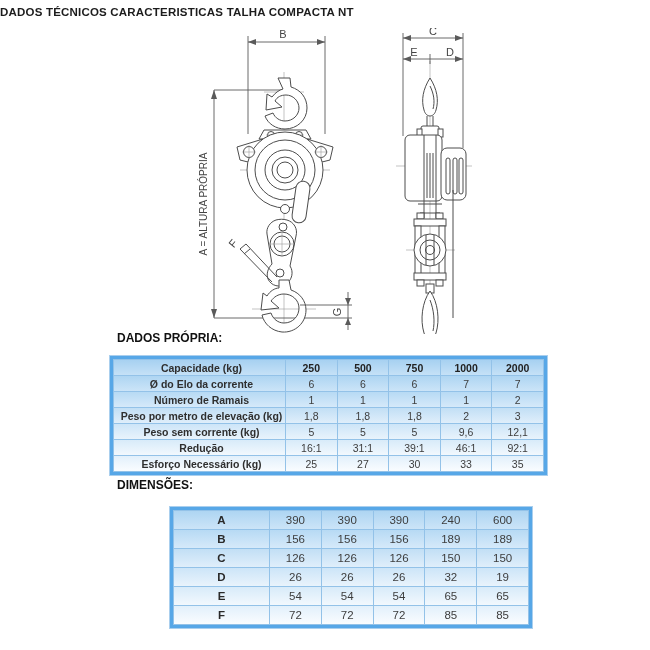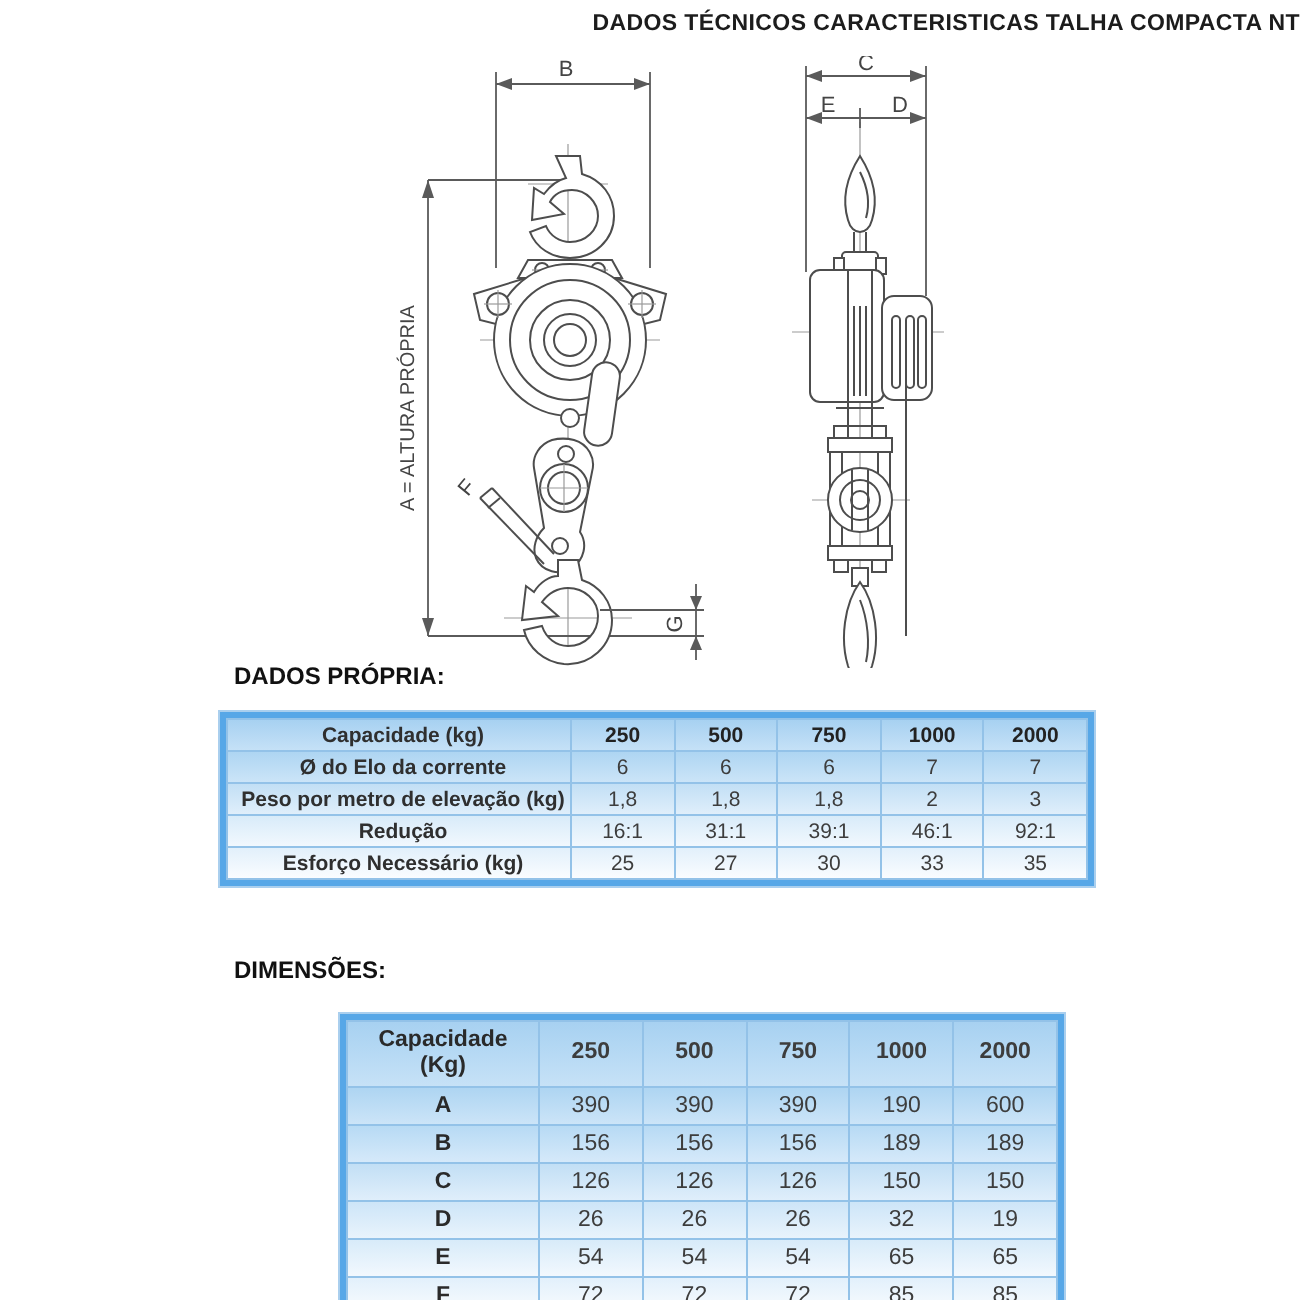--- a/index.html
+++ b/index.html
@@ -8,7 +8,7 @@
     font-family:"Liberation Sans",sans-serif;color:#333;overflow:hidden;
   }
   .page-title{
-    position:absolute;top:6px;left:0;width:650px;text-align:right;
+    position:absolute;top:6px;left:0;width:650px;text-align:left;
     font-size:11.5px;font-weight:bold;color:#1c1c1c;letter-spacing:.2px;
   }
   .section-label{

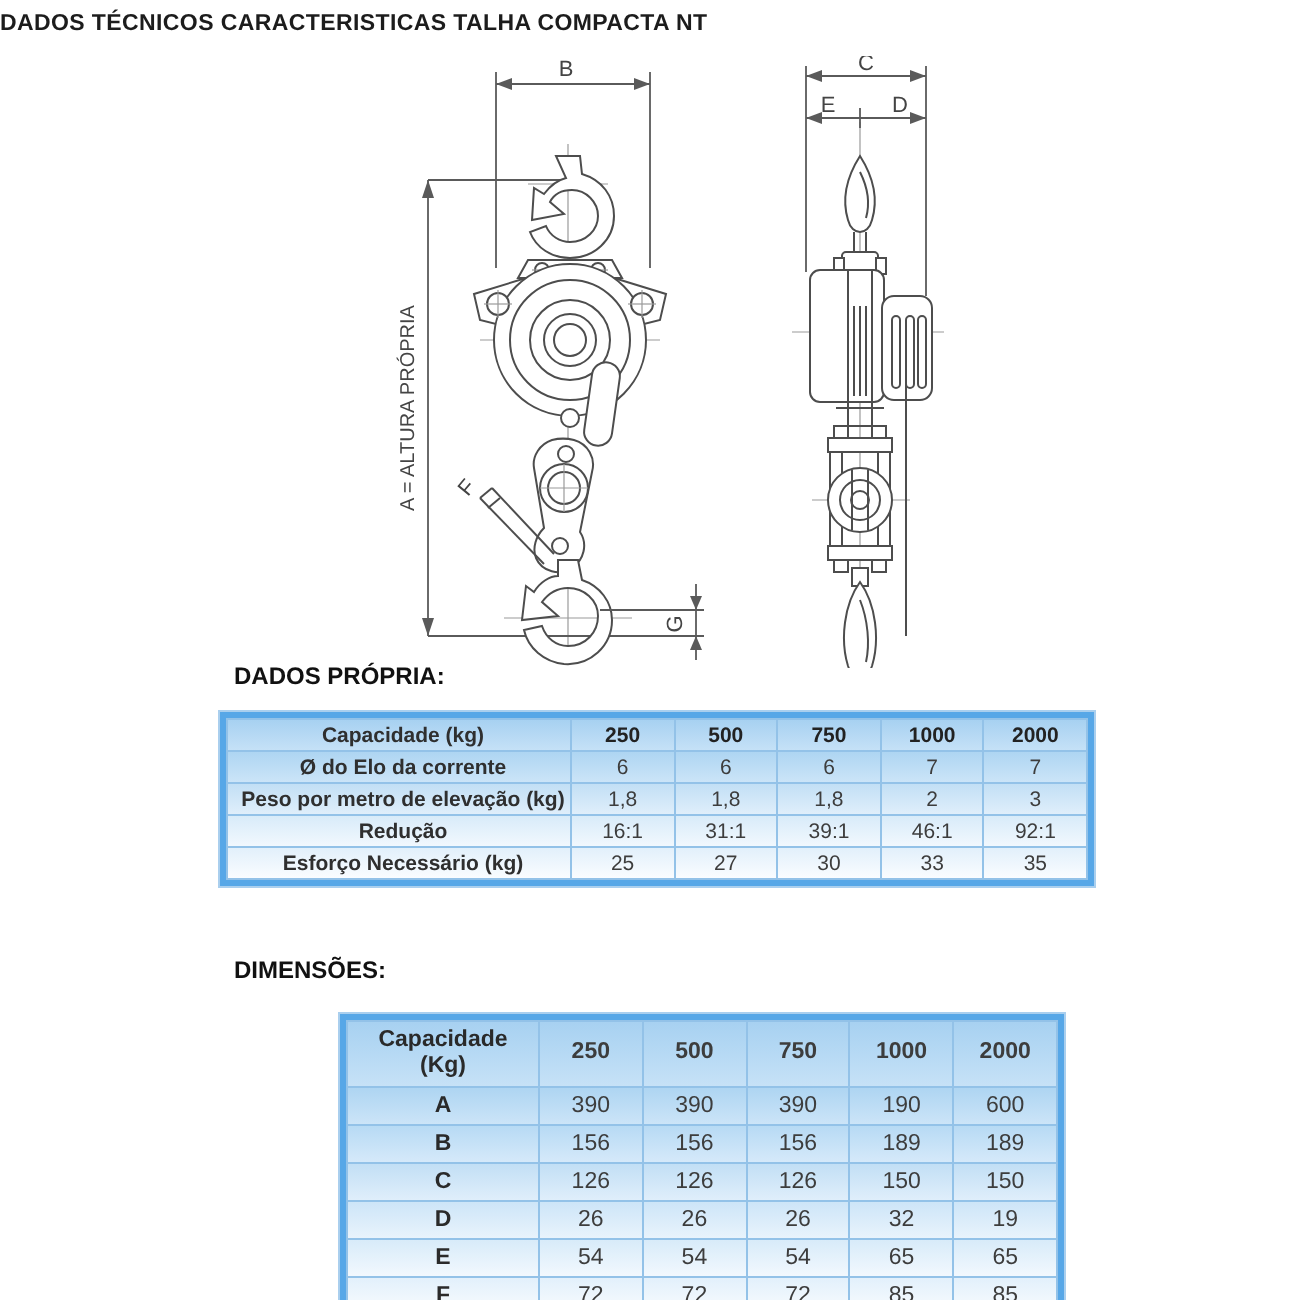--- a/index.html
+++ b/index.html
@@ -256,6 +256,14 @@
       <td class="val">7</td>
       <td class="val">7</td>
     </tr>
+    <tr class="r3">
+      <td class="lbl">Número de Ramais</td>
+      <td class="val">1</td>
+      <td class="val">1</td>
+      <td class="val">1</td>
+      <td class="val">1</td>
+      <td class="val">2</td>
+    </tr>
     <tr class="r4">
       <td class="lbl">Peso por metro de elevação (kg)</td>
       <td class="val">1,8</td>

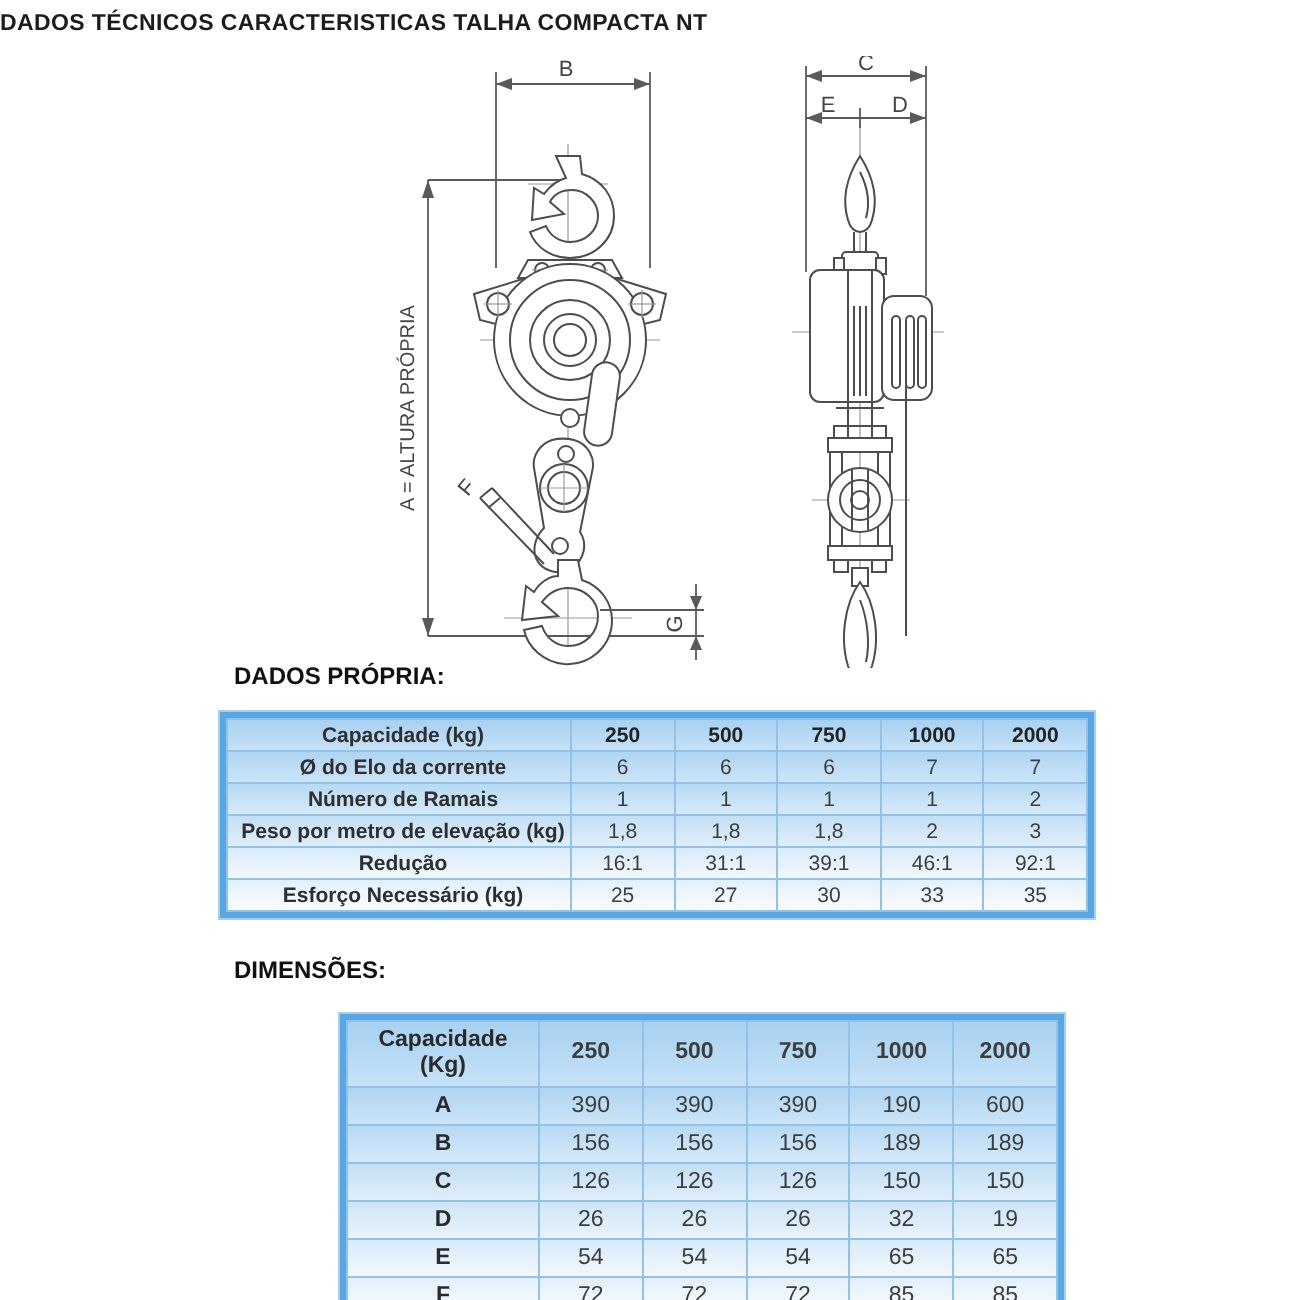--- a/index.html
+++ b/index.html
@@ -272,6 +272,14 @@
       <td class="val">2</td>
       <td class="val">3</td>
     </tr>
+    <tr class="r5">
+      <td class="lbl">Peso sem corrente (kg)</td>
+      <td class="val">5</td>
+      <td class="val">5</td>
+      <td class="val">5</td>
+      <td class="val">9,6</td>
+      <td class="val">12,1</td>
+    </tr>
     <tr class="r6">
       <td class="lbl">Redução</td>
       <td class="val">16:1</td>

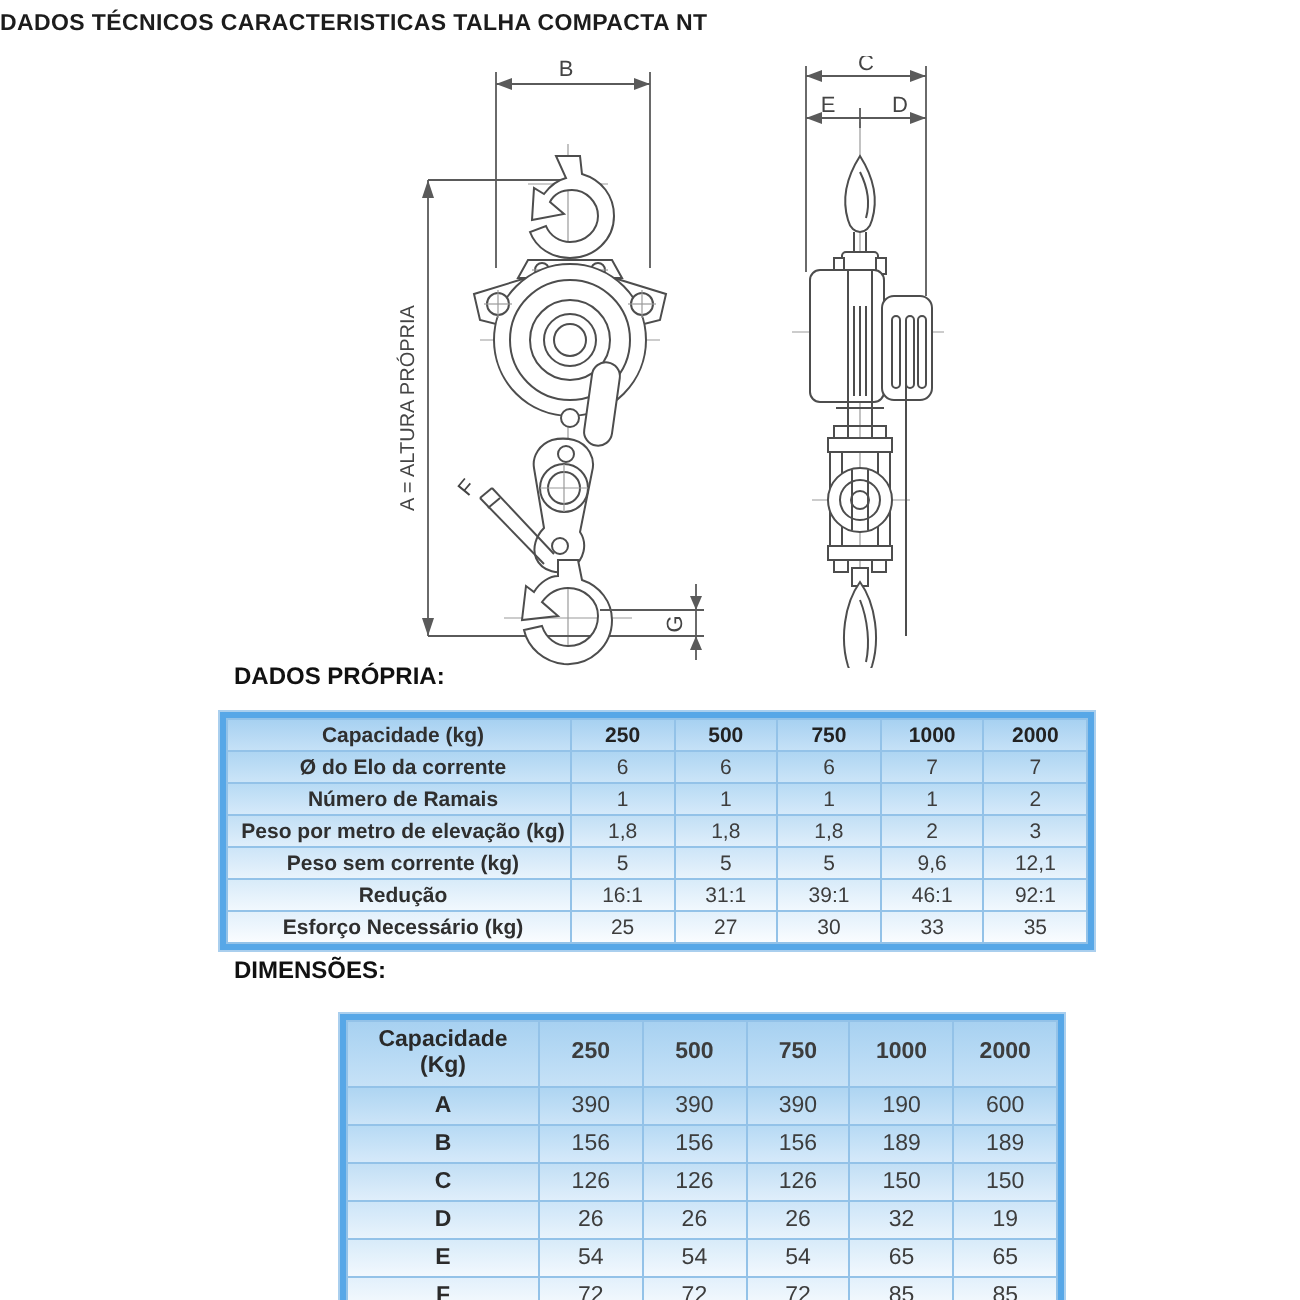--- a/index.html
+++ b/index.html
@@ -313,17 +313,6 @@
         <col>
       </colgroup>
     <tbody>
-        <tr class="r1">
-      <th class="lbl">
-        <div>Capacidade</div>
-        <div>(Kg)</div>
-      </th>
-      <th class="val">250</th>
-      <th class="val">500</th>
-      <th class="val">750</th>
-      <th class="val">1000</th>
-      <th class="val">2000</th>
-    </tr>
     <tr class="r2">
       <td class="lbl">A</td>
       <td class="val">390</td>

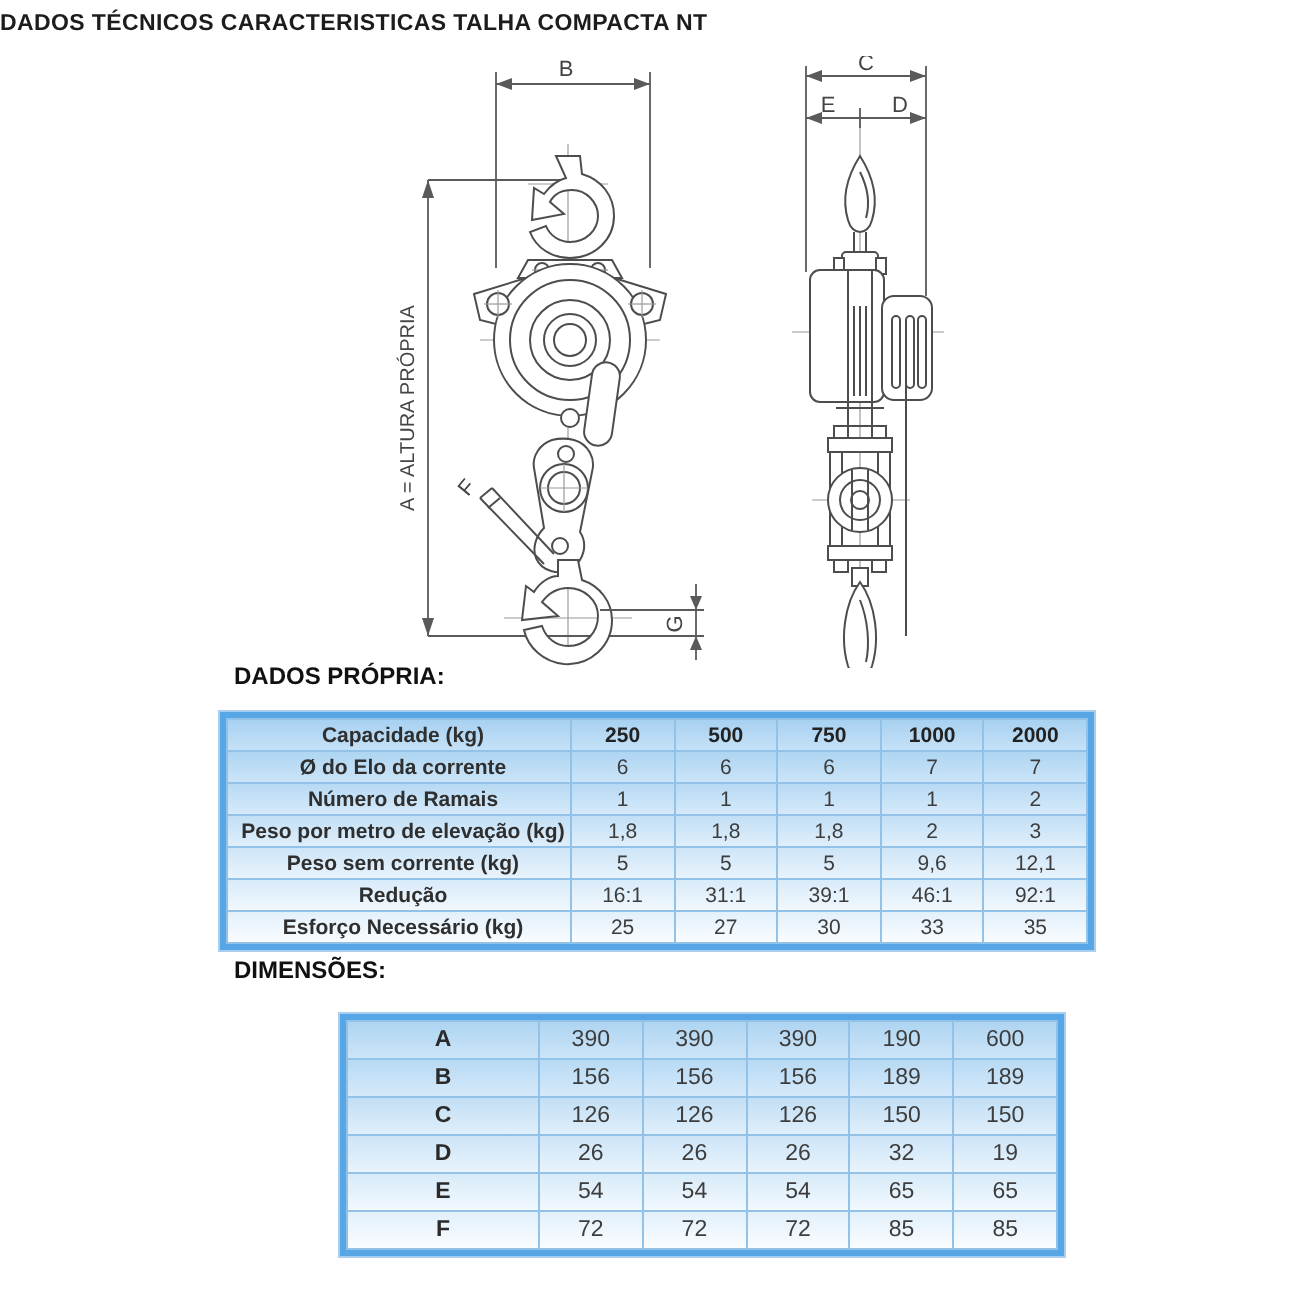--- a/index.html
+++ b/index.html
@@ -318,7 +318,7 @@
       <td class="val">390</td>
       <td class="val">390</td>
       <td class="val">390</td>
-      <td class="val">190</td>
+      <td class="val">240</td>
       <td class="val">600</td>
     </tr>
     <tr class="r3">

